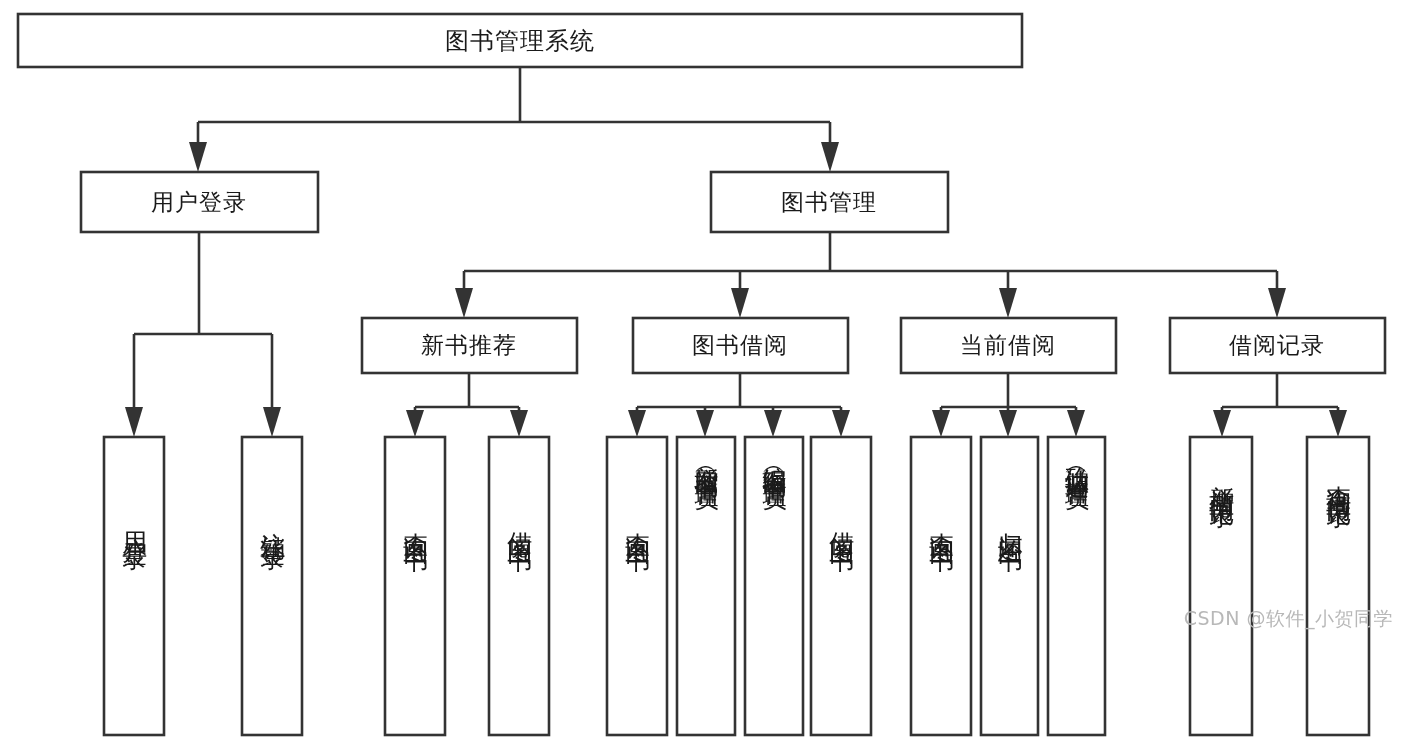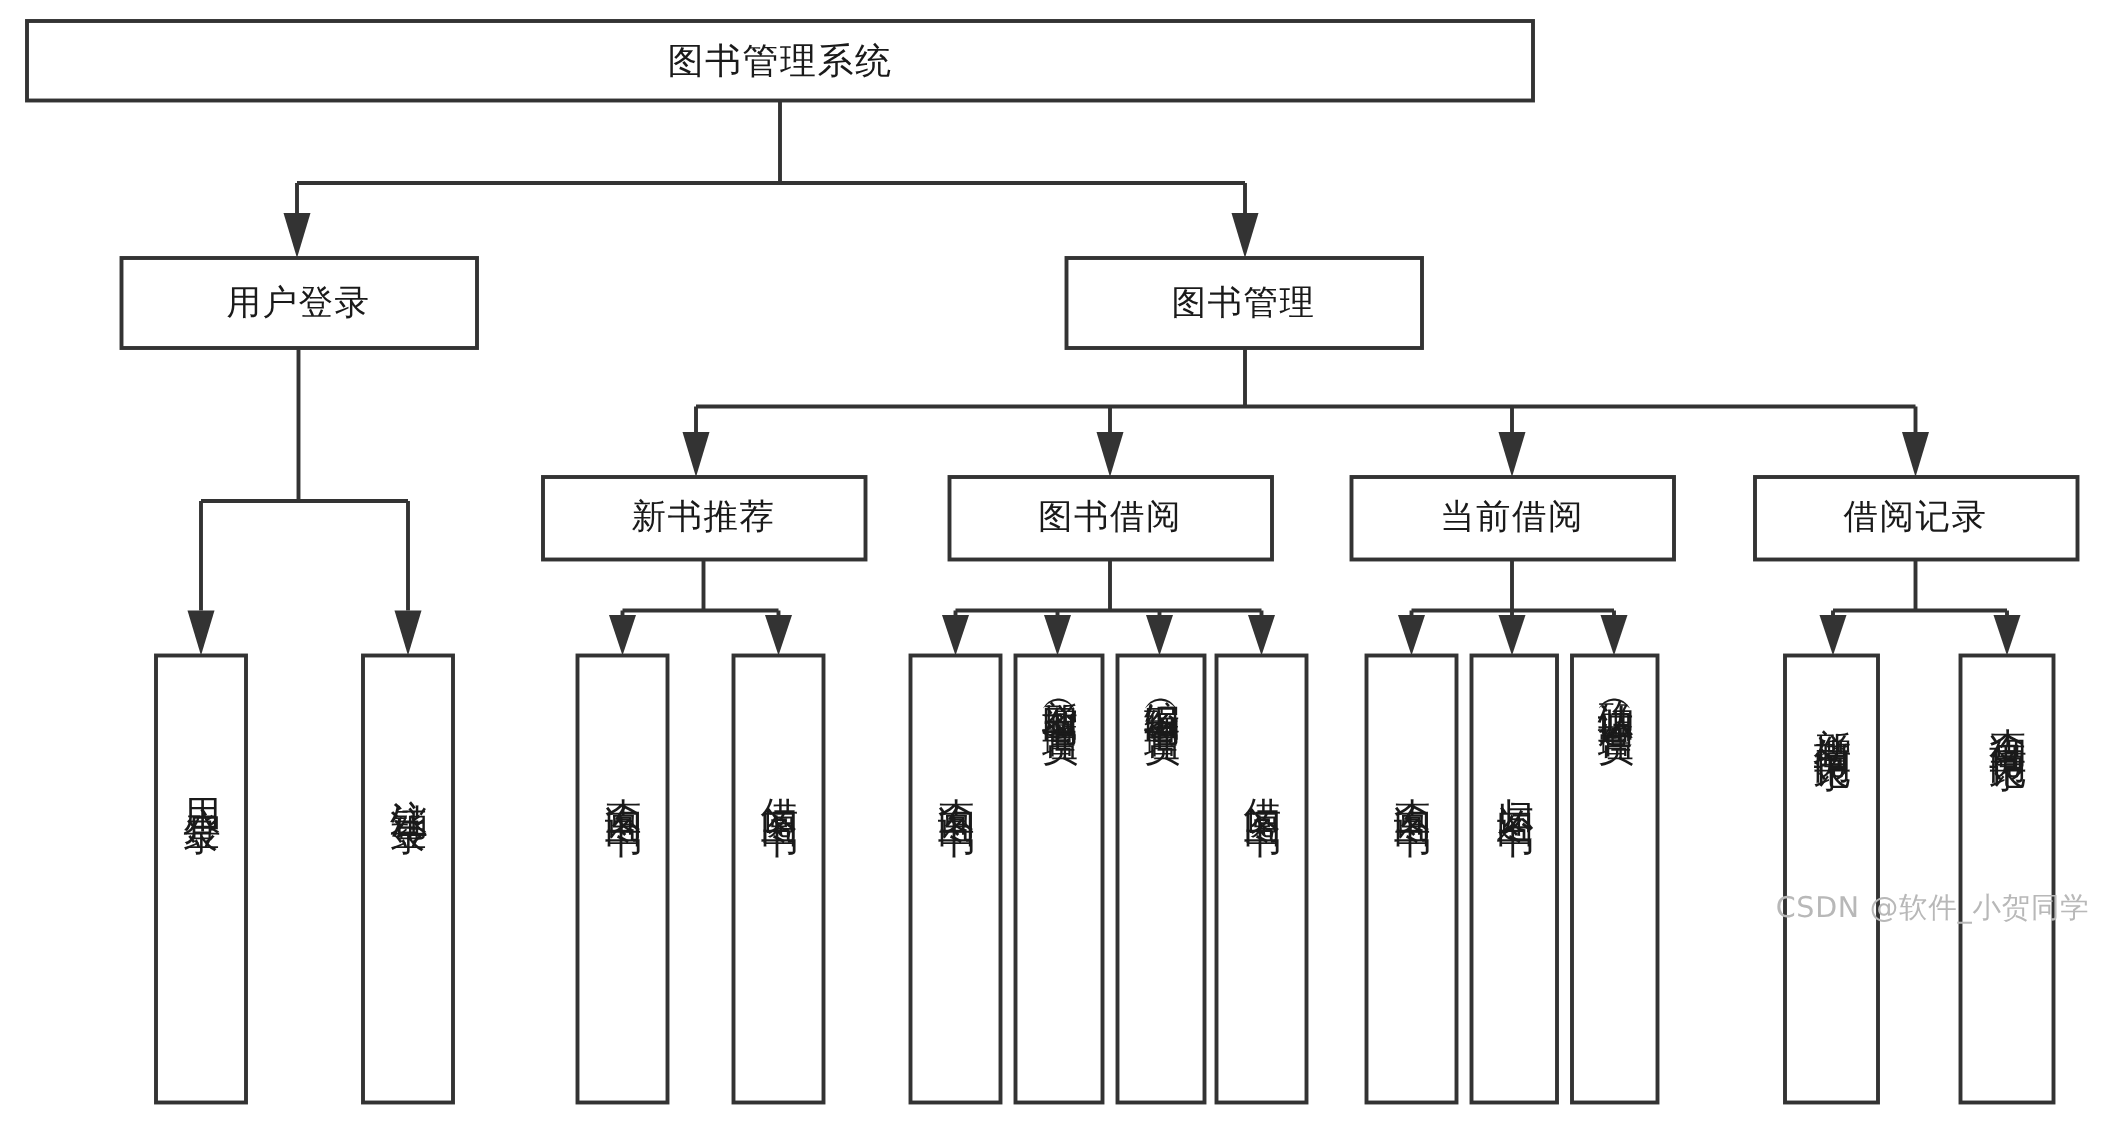--- a/index.html
+++ b/index.html
@@ -76,7 +76,7 @@
   .watermark {
     position: absolute;
     right: 12px;
-    bottom: 17px;
+    bottom: 3px;
     font-family: "DejaVu Sans", "Liberation Sans", sans-serif;
     font-size: 19px;
     color: #b8b8b8;

